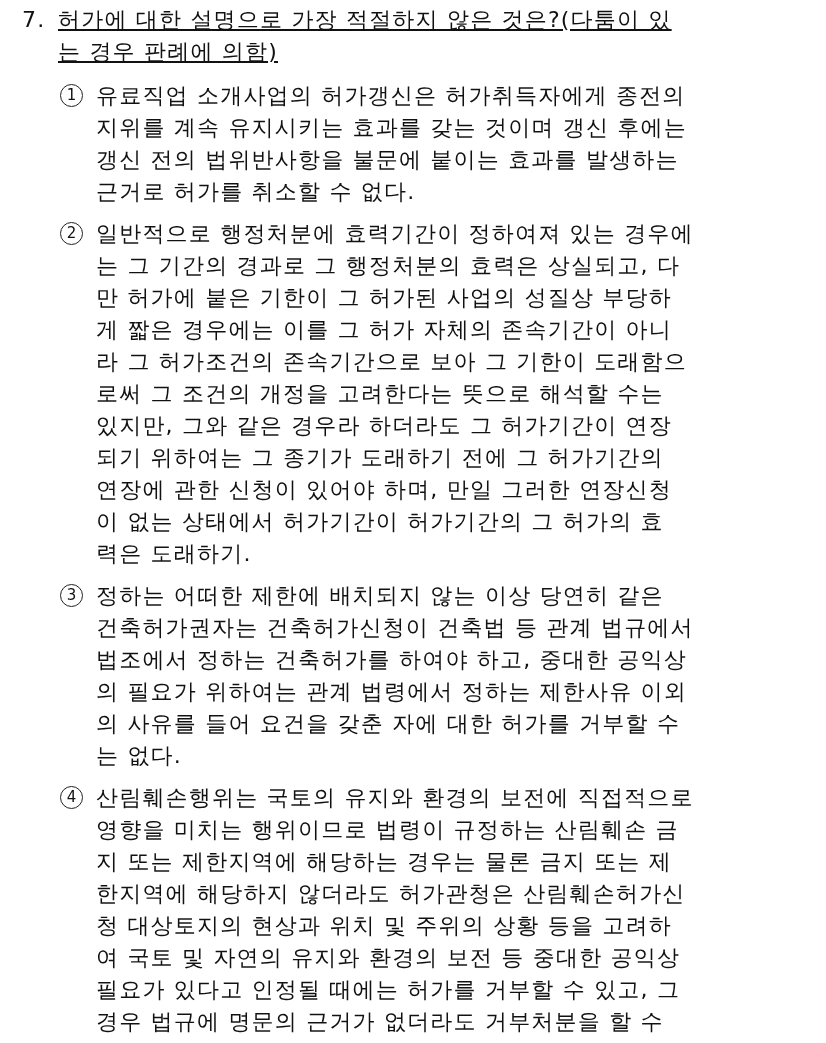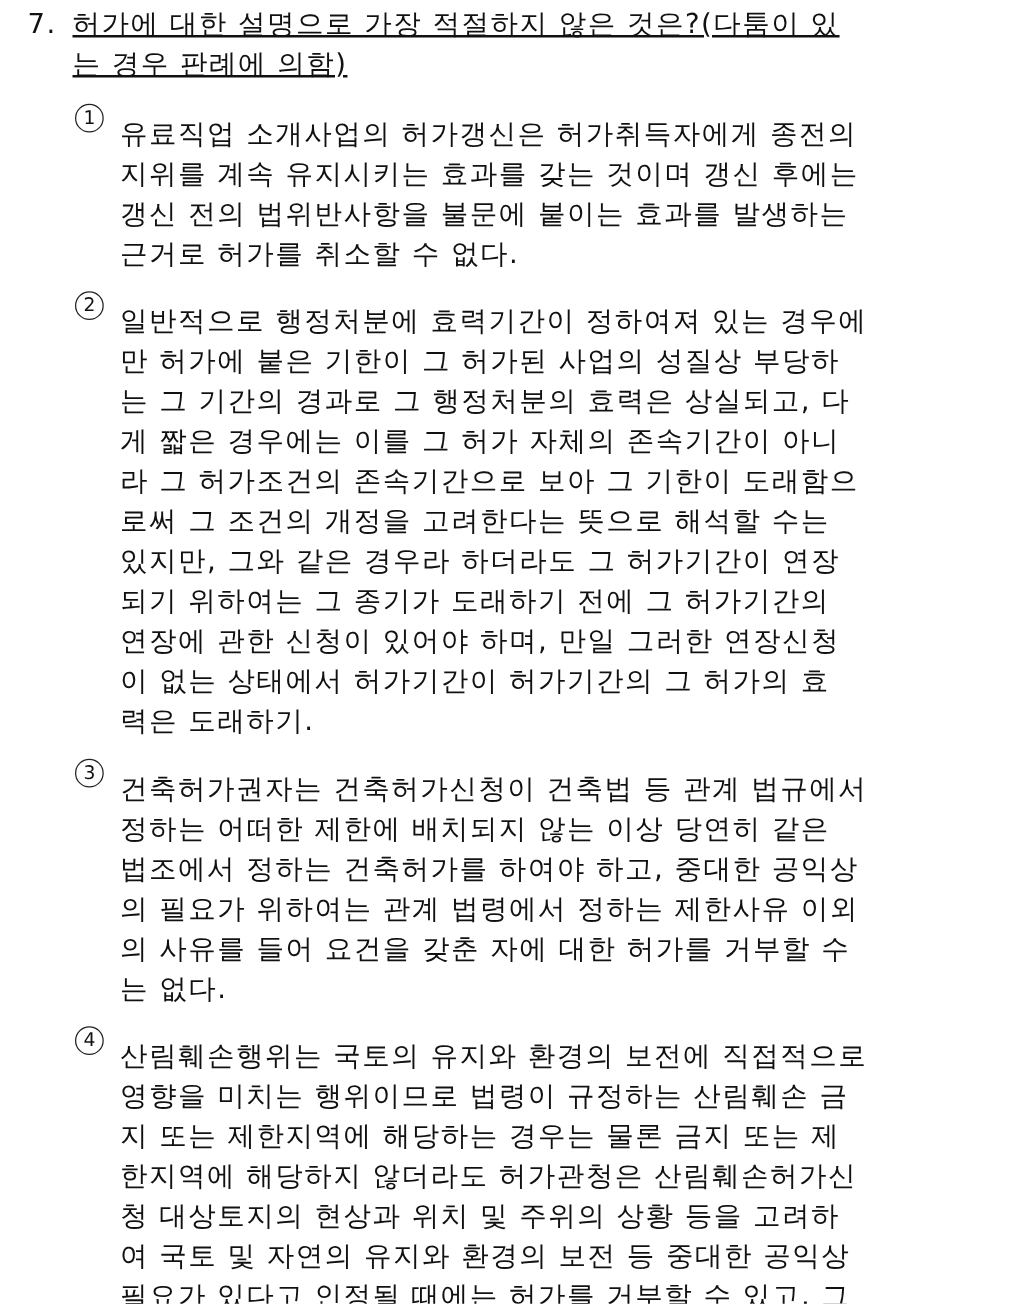--- a/index.html
+++ b/index.html
@@ -75,7 +75,7 @@
       margin-top: -3px;
       margin-left: 2px;
     }
-    .opt-lines { flex: 1; margin-top: 12px; }
+    .opt-lines { flex: 1; }
   </style>
 </head>
 <body>

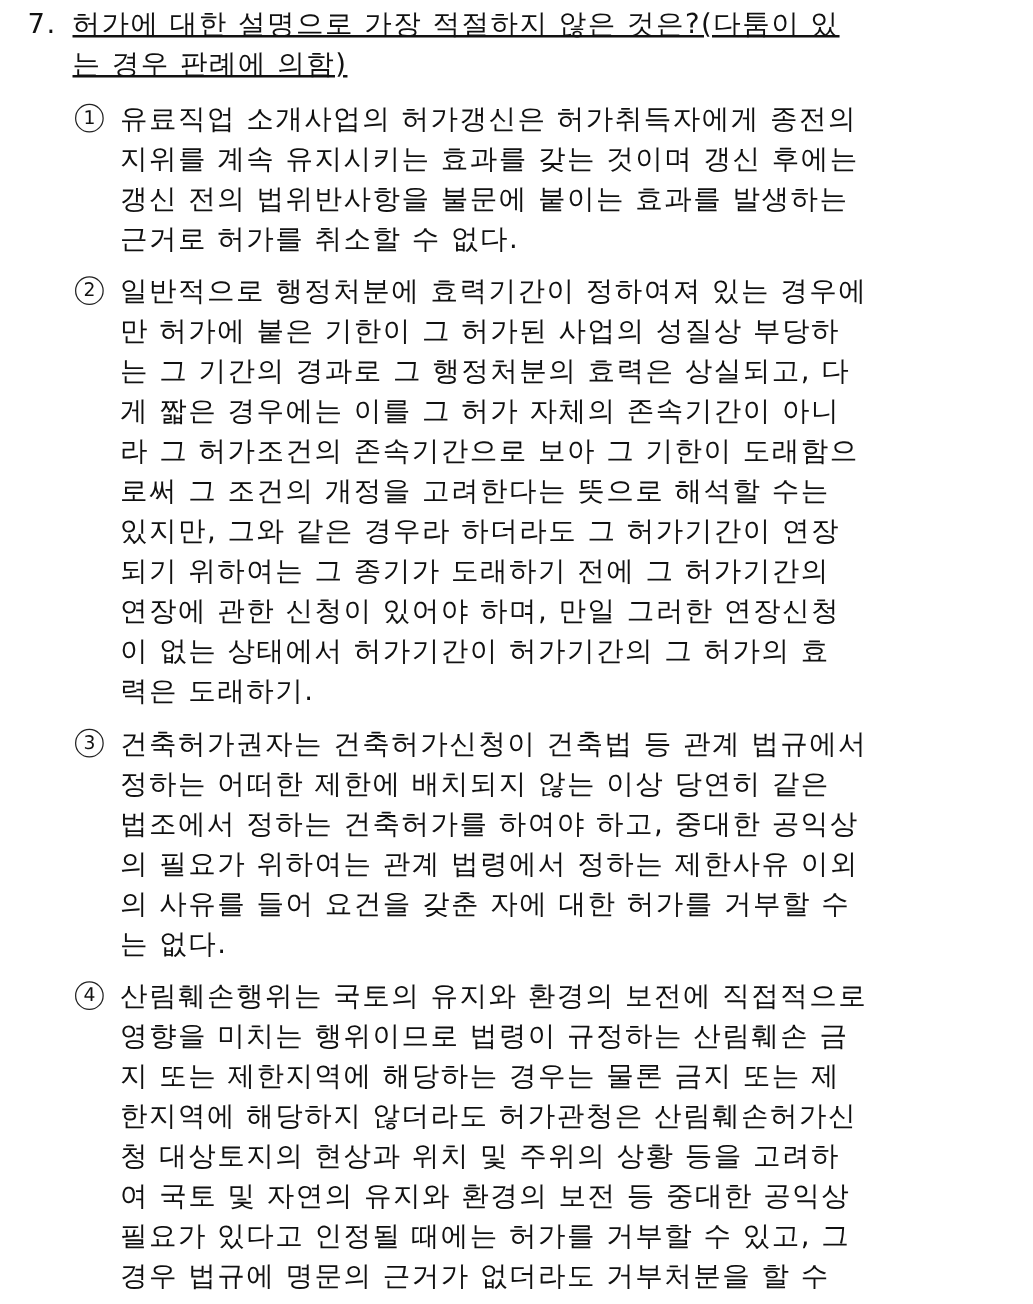--- a/index.html
+++ b/index.html
@@ -106,8 +106,8 @@
         <div class="opt-mark"><span class="circle">2</span></div>
         <div class="opt-lines">
           <span class="line">일반적으로 행정처분에 효력기간이 정하여져 있는 경우에</span>
+          <span class="line">는 그 기간의 경과로 그 행정처분의 효력은 상실되고, 다</span>
           <span class="line">만 허가에 붙은 기한이 그 허가된 사업의 성질상 부당하</span>
-          <span class="line">는 그 기간의 경과로 그 행정처분의 효력은 상실되고, 다</span>
           <span class="line">게 짧은 경우에는 이를 그 허가 자체의 존속기간이 아니</span>
           <span class="line">라 그 허가조건의 존속기간으로 보아 그 기한이 도래함으</span>
           <span class="line">로써 그 조건의 개정을 고려한다는 뜻으로 해석할 수는</span>

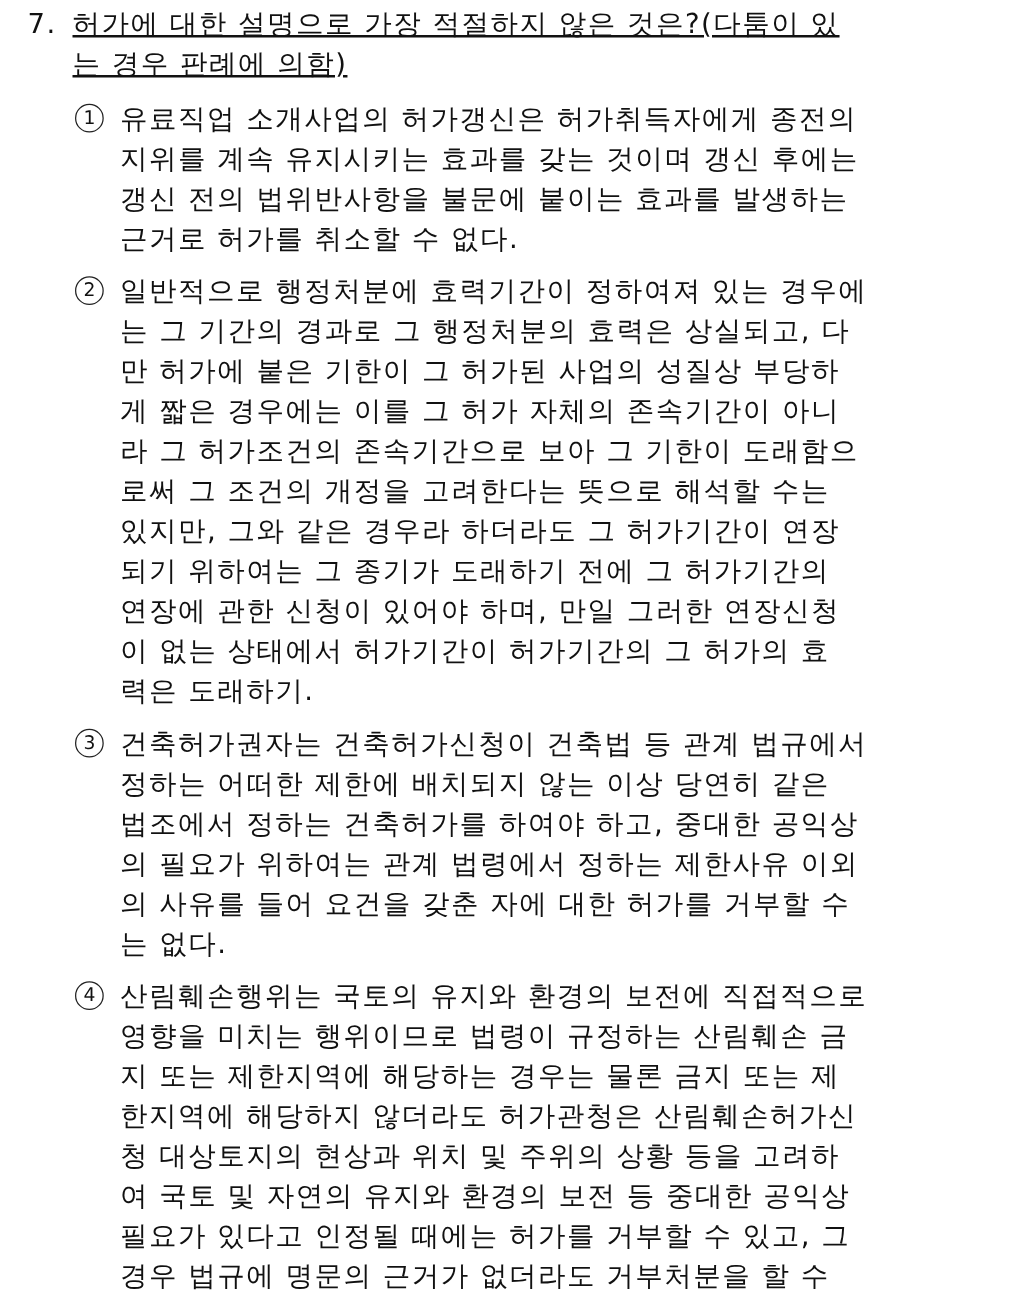--- a/index.html
+++ b/index.html
@@ -122,8 +122,8 @@
       <div class="option">
         <div class="opt-mark"><span class="circle">3</span></div>
         <div class="opt-lines">
+          <span class="line">정하는 어떠한 제한에 배치되지 않는 이상 당연히 같은</span>
           <span class="line">건축허가권자는 건축허가신청이 건축법 등 관계 법규에서</span>
-          <span class="line">정하는 어떠한 제한에 배치되지 않는 이상 당연히 같은</span>
           <span class="line">법조에서 정하는 건축허가를 하여야 하고, 중대한 공익상</span>
           <span class="line">의 필요가 위하여는 관계 법령에서 정하는 제한사유 이외</span>
           <span class="line">의 사유를 들어 요건을 갖춘 자에 대한 허가를 거부할 수</span>

